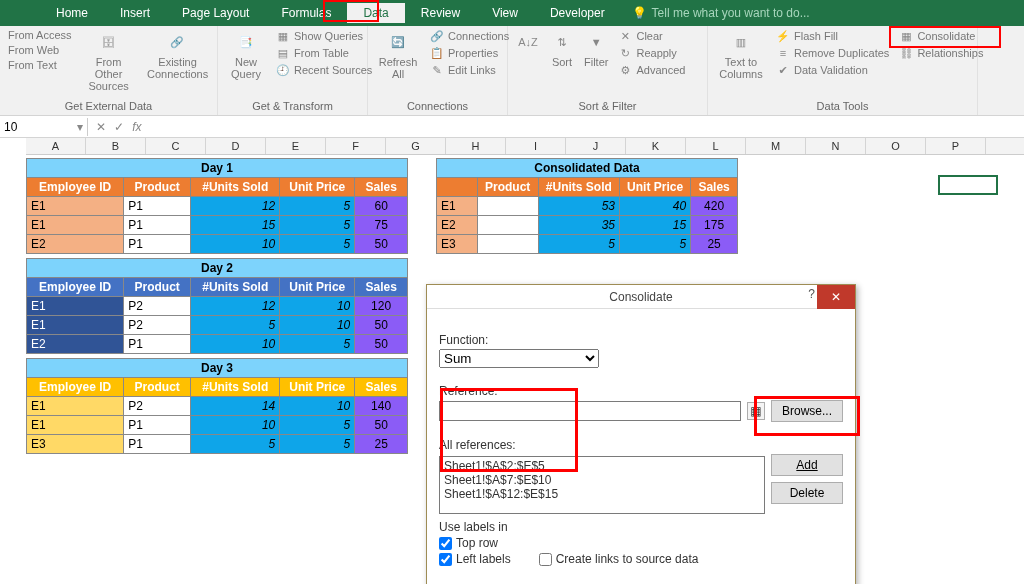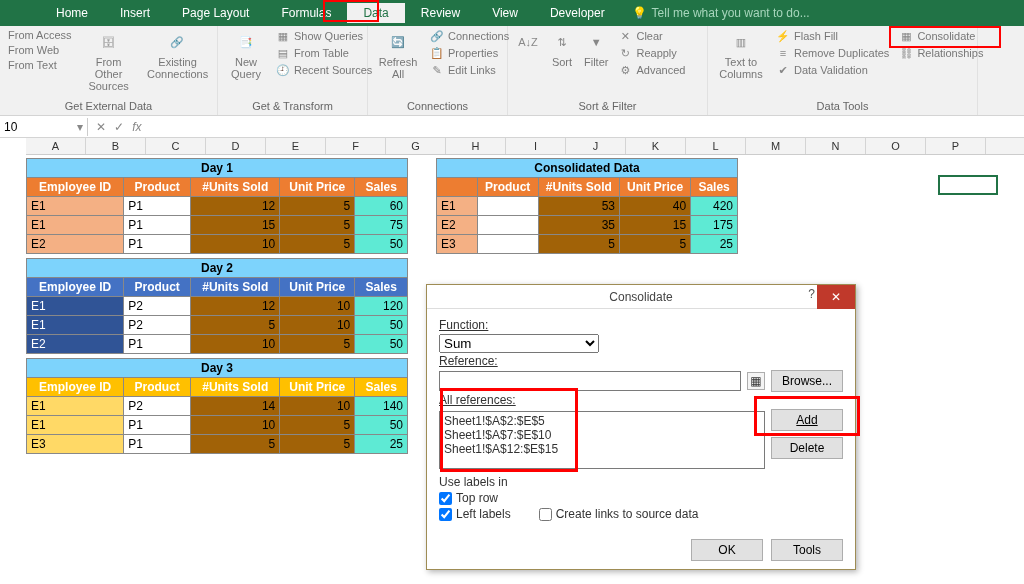--- a/index.html
+++ b/index.html
@@ -47,7 +47,7 @@
   .row-orange { background:#f4b084; }
   .row-blue-dark { background:#305496; color:#fff;}
   .row-gold { background:#ffd966;}
-  .numcell { text-align:right; background:#a16207;}
+  .numcell { text-align:right; background:#0ea5e9;font-style:italic;}
   .salescell { text-align:right; background:#5eead4; }
 
   .day1 { top:0; left:0; width:382px;}

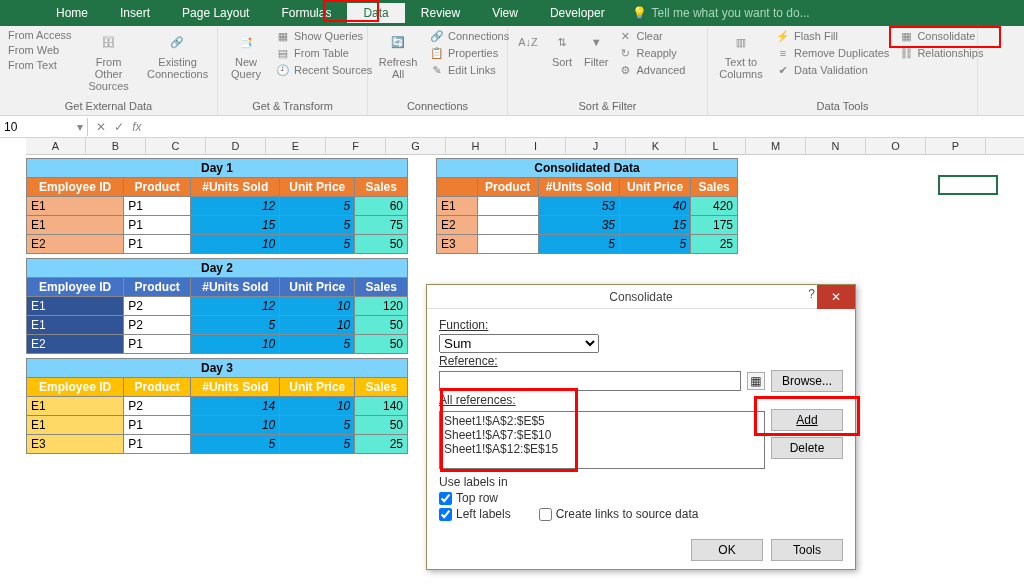--- a/index.html
+++ b/index.html
@@ -48,7 +48,7 @@
   .row-blue-dark { background:#305496; color:#fff;}
   .row-gold { background:#ffd966;}
   .numcell { text-align:right; background:#0ea5e9;font-style:italic;}
-  .salescell { text-align:right; background:#5eead4; }
+  .salescell { text-align:center; background:#8b5cf6; }
 
   .day1 { top:0; left:0; width:382px;}
   .consol { top:0; left:410px; width:302px;}

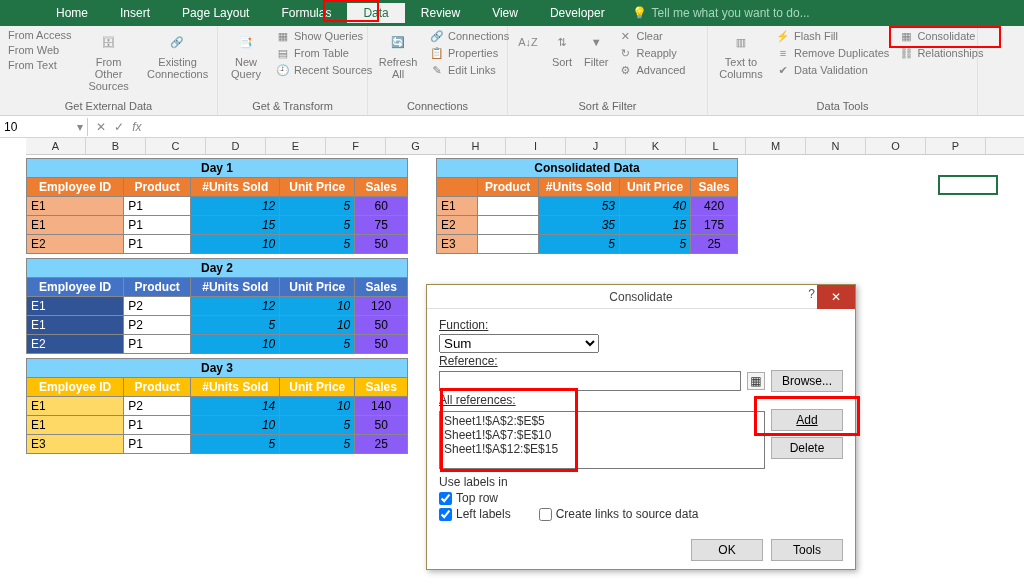--- a/index.html
+++ b/index.html
@@ -61,7 +61,7 @@
   .dlg-close { position:absolute; right:0; top:0; width:38px; height:24px; background:#c0392b; color:#fff; display:flex; align-items:center; justify-content:center; cursor:pointer;}
   .dlg-help { position:absolute; right:40px; top:2px; color:#555; cursor:pointer;}
   .dlg-body { padding:8px 12px 10px 12px; font-size:12px; color:#333;}
-  .dlg-body label { display:block; margin-top:1px;text-decoration:underline;}
+  .dlg-body label { display:block; margin-top:16px;}
   .dlg-select { width:160px; margin-top:2px;}
   .dlg-row { display:flex; gap:6px; align-items:center; margin-top:2px;}
   .dlg-input { flex:1; border:1px solid #7a7a7a; height:20px; padding:1px 3px;}

